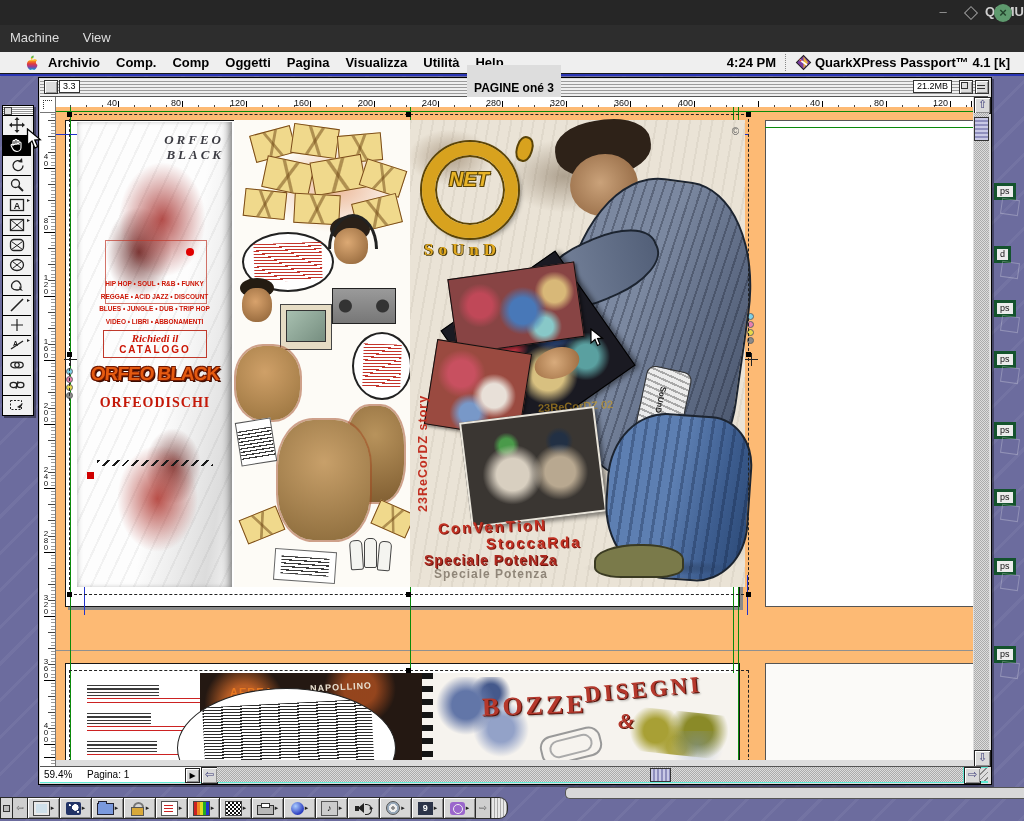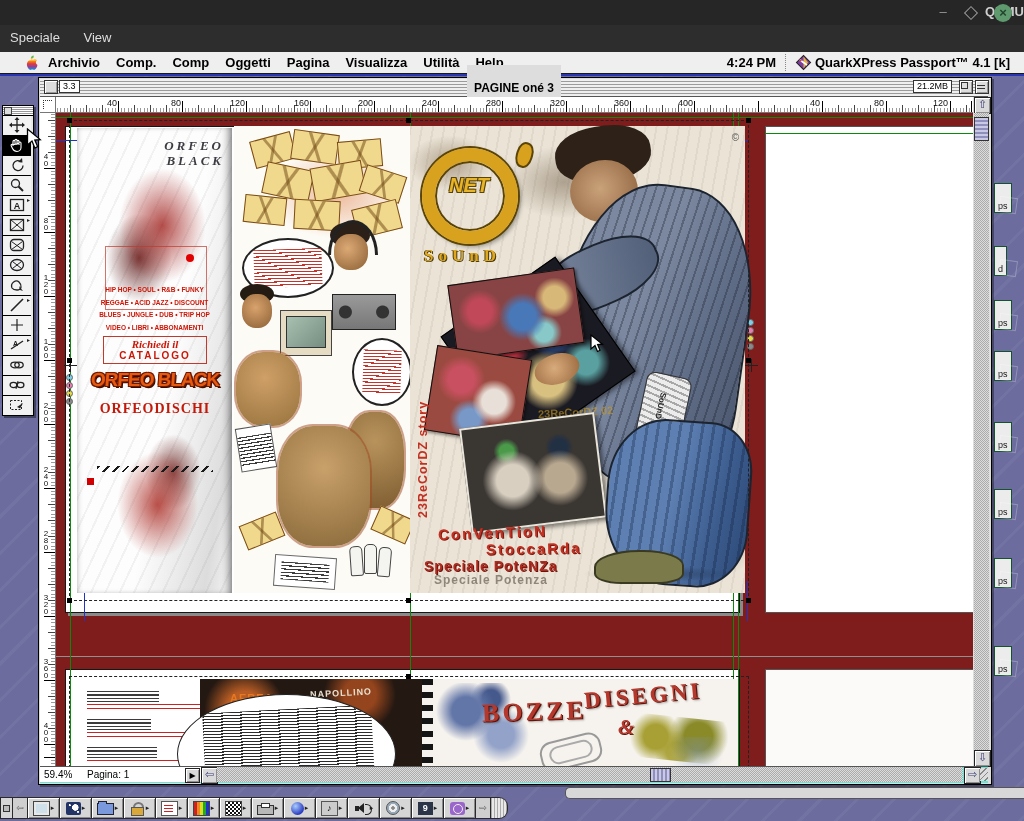--- a/index.html
+++ b/index.html
@@ -165,7 +165,7 @@
   <span class="qbtn" id="q-close" style="right:12px;">×</span>
 </div>
 <div id="qemu-menubar">
-  <span>Speciale</span>
+  <span>Machine</span>
   <span>View</span>
 </div>
 

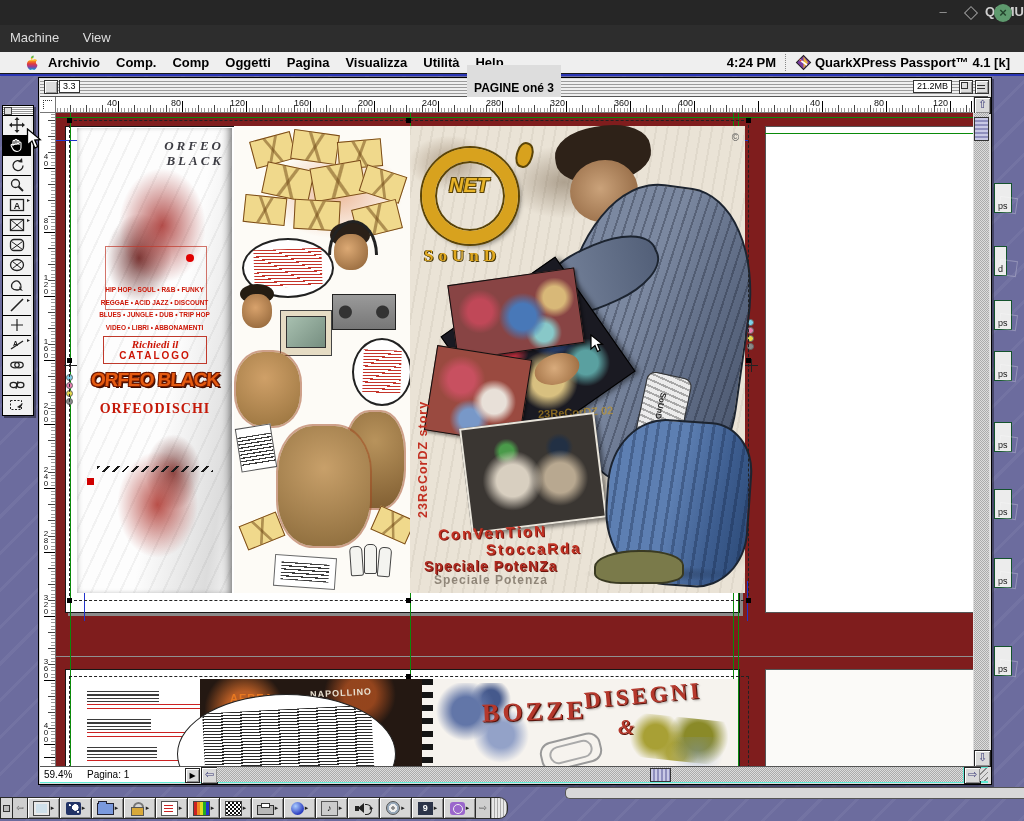--- a/index.html
+++ b/index.html
@@ -69,7 +69,7 @@
     background-position:right -9px,right -9px,right -9px;}
   .vnum{position:absolute;left:1px;width:10px;font-size:8px;line-height:7px;white-space:pre-line;text-align:center;color:#111;}
   
-  #viewport{position:absolute;left:17px;top:35px;width:917px;height:653px;background:#7f1d1d;overflow:hidden;}
+  #viewport{position:absolute;left:17px;top:29px;width:917px;height:653px;background:#fdba74;overflow:hidden;}
   .g-green{position:absolute;background:#0a8a0a;}
   .g-blue{position:absolute;background:#2233cc;}
   .page{position:absolute;background:#fff;}

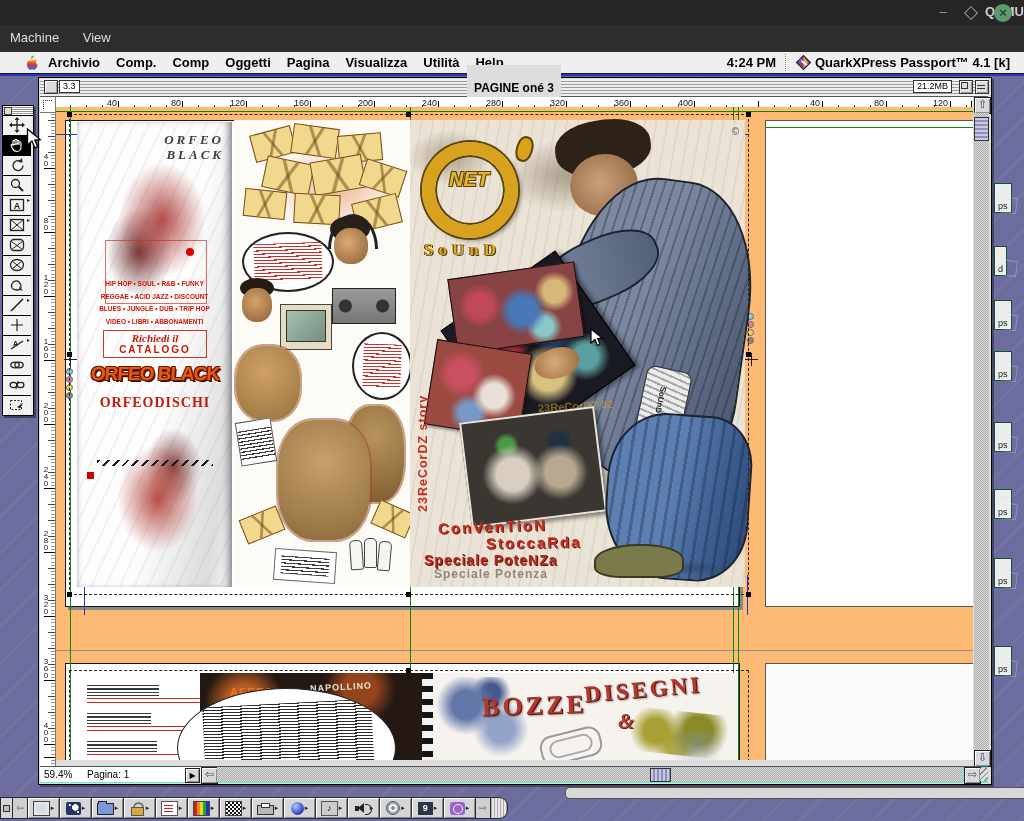--- a/index.html
+++ b/index.html
@@ -25,8 +25,8 @@
   #mb-appname{position:absolute;right:14px;top:3px;}
   #menubar-shadow{position:absolute;left:0;top:74px;width:1024px;height:2px;background:#2a35b4;}
   
-  .deskicon{position:absolute;left:994px;background:#ececec;border:1px solid #14532d;color:#111;
-            font-size:9px;padding:17px 3px 1px 3px;line-height:10px;}
+  .deskicon{position:absolute;left:994px;background:#ececec;border:3px solid #14532d;color:#111;
+            font-size:9px;padding:0 3px 1px 3px;line-height:10px;}
   .deskicon::after{content:"";position:absolute;left:4px;top:13px;width:16px;height:14px;border:1px solid rgba(255,255,255,.25);transform:rotate(8deg);}
   
   .dither{background-color:#dcdcdc;background-image:

